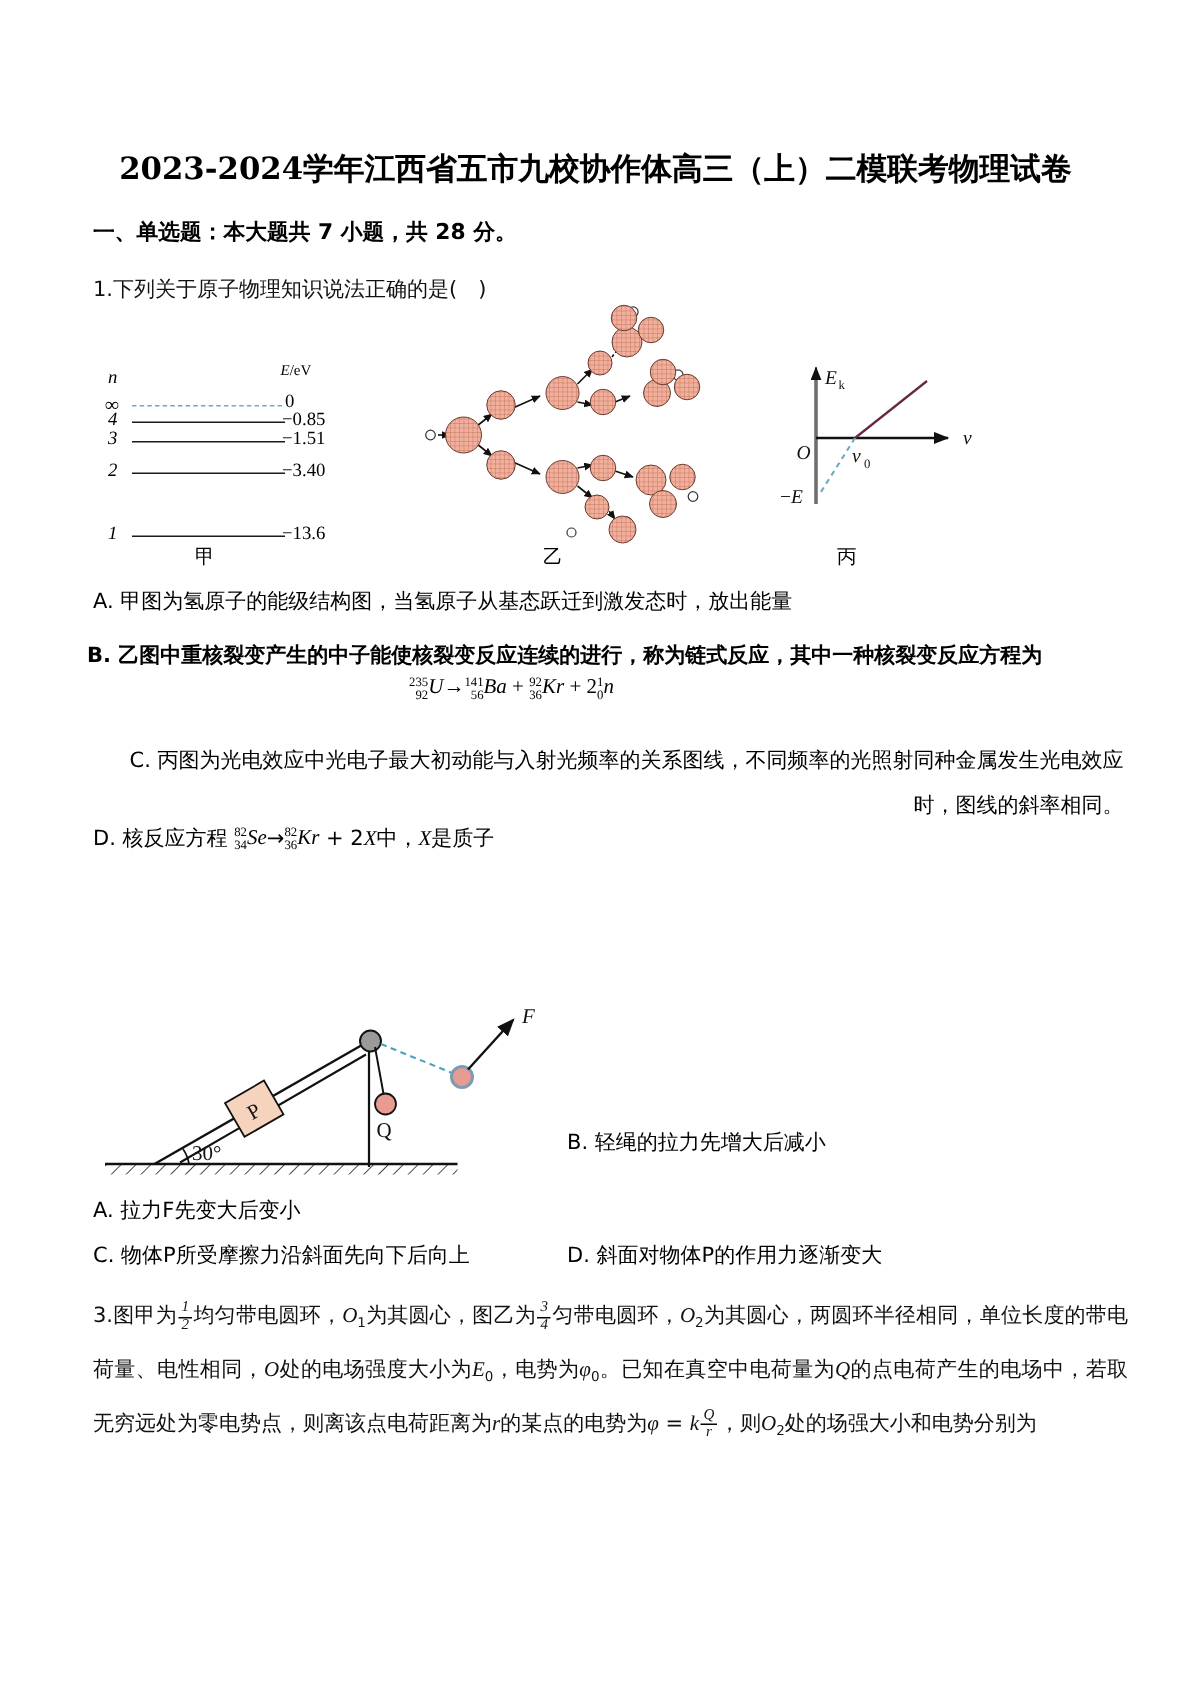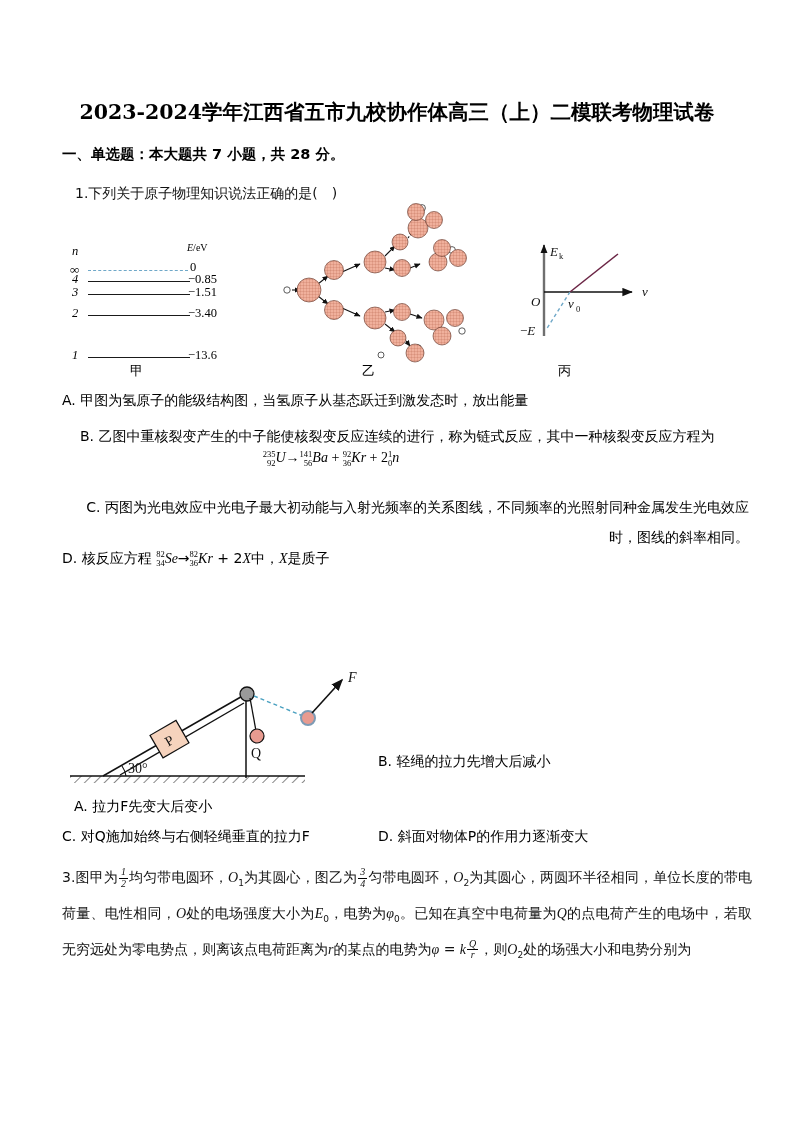--- a/index.html
+++ b/index.html
@@ -98,7 +98,7 @@
     <span class="lead">一、单选题：</span><span>本大题共 7 小题，共 28 分。</span>
   </div>
 
-  <div class="q-text" style="left:62px; top:178px; width:700px;margin-left:13px;">
+  <div class="q-text" style="left:62px; top:178px; width:700px;">
     <span>1.</span><span>下列关于原子物理知识说法正确的是(　)</span>
   </div>
 

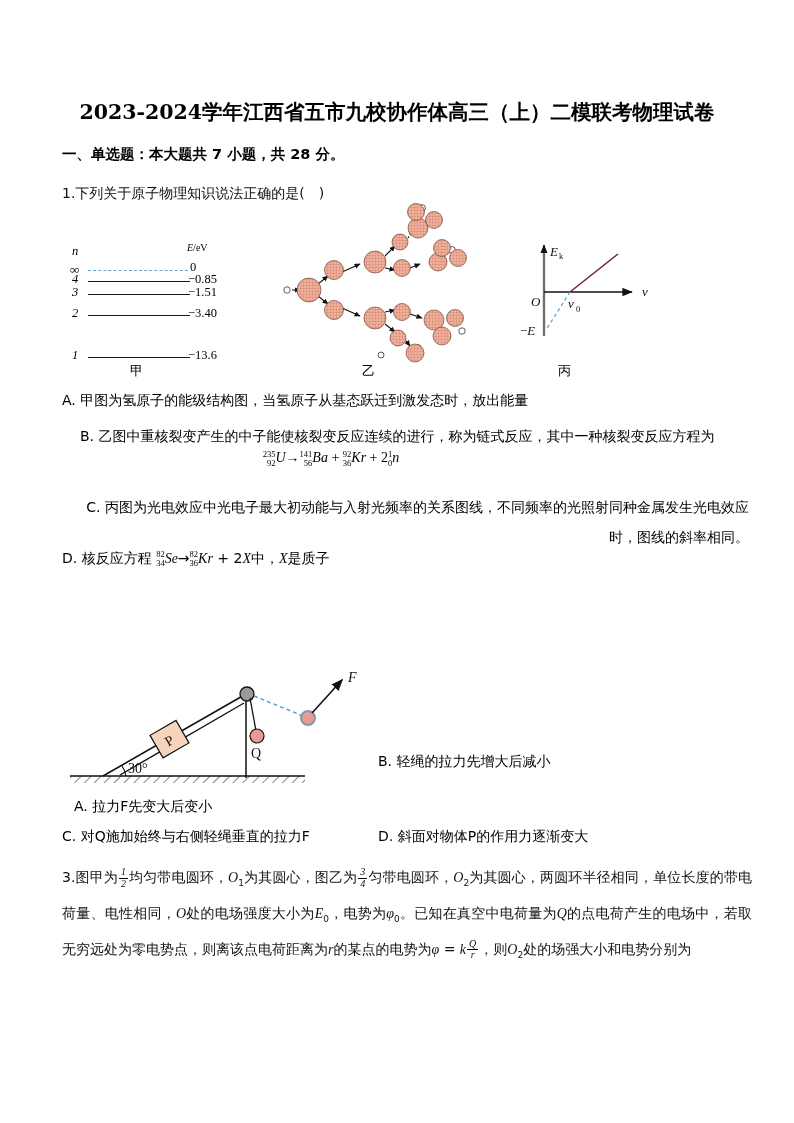--- a/index.html
+++ b/index.html
@@ -266,7 +266,7 @@
     <span>甲图为氢原子的能级结构图，当氢原子从基态跃迁到激发态时，放出能量</span>
   </div>
 
-  <div class="opt" style="left:80px; top:428px;">
+  <div class="opt" style="left:58px; top:428px;font-weight:bold;">
     <span>B.</span>
     <span>乙图中重核裂变产生的中子能使核裂变反应连续的进行，称为链式反应，其中一种核裂变反应方程为</span>
   </div>

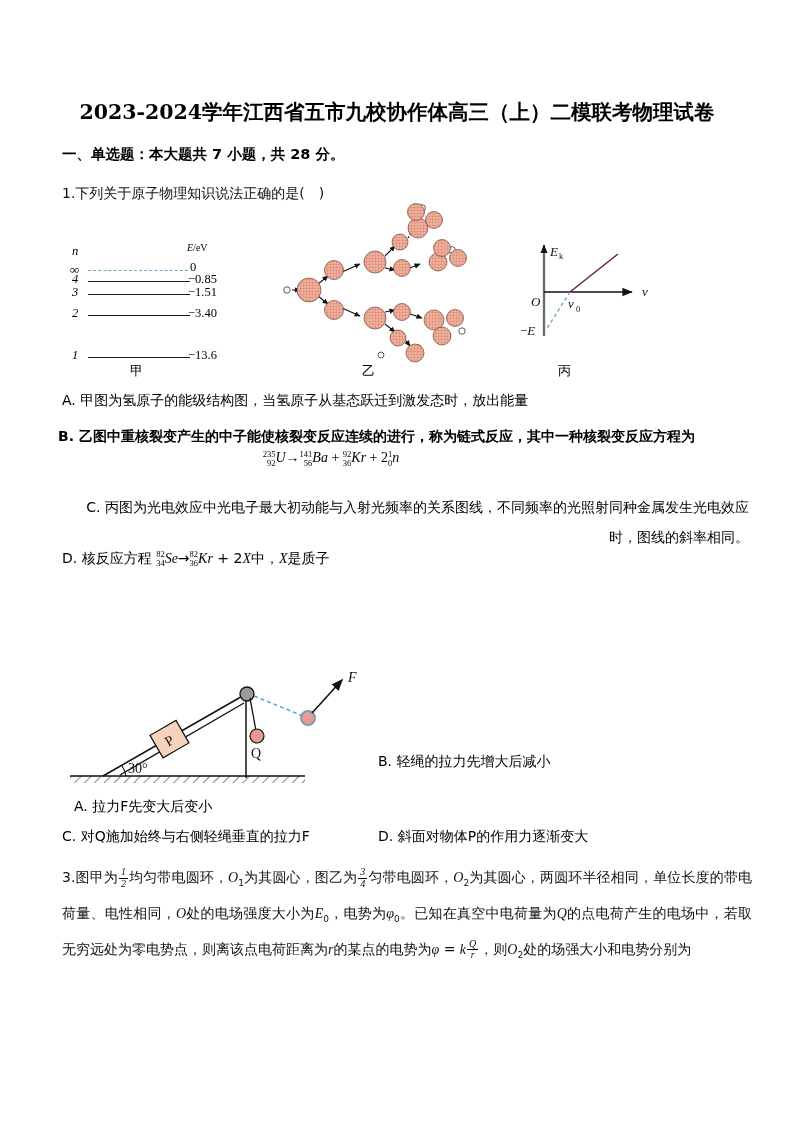--- a/index.html
+++ b/index.html
@@ -64,7 +64,7 @@
     white-space:nowrap;
   }
   .eq-center {
-    position:absolute; left:0; width:662px; text-align:center;
+    position:absolute; left:10px; width:662px; text-align:center;
     font-size:14px; font-family:"Liberation Serif", serif;
   }
 

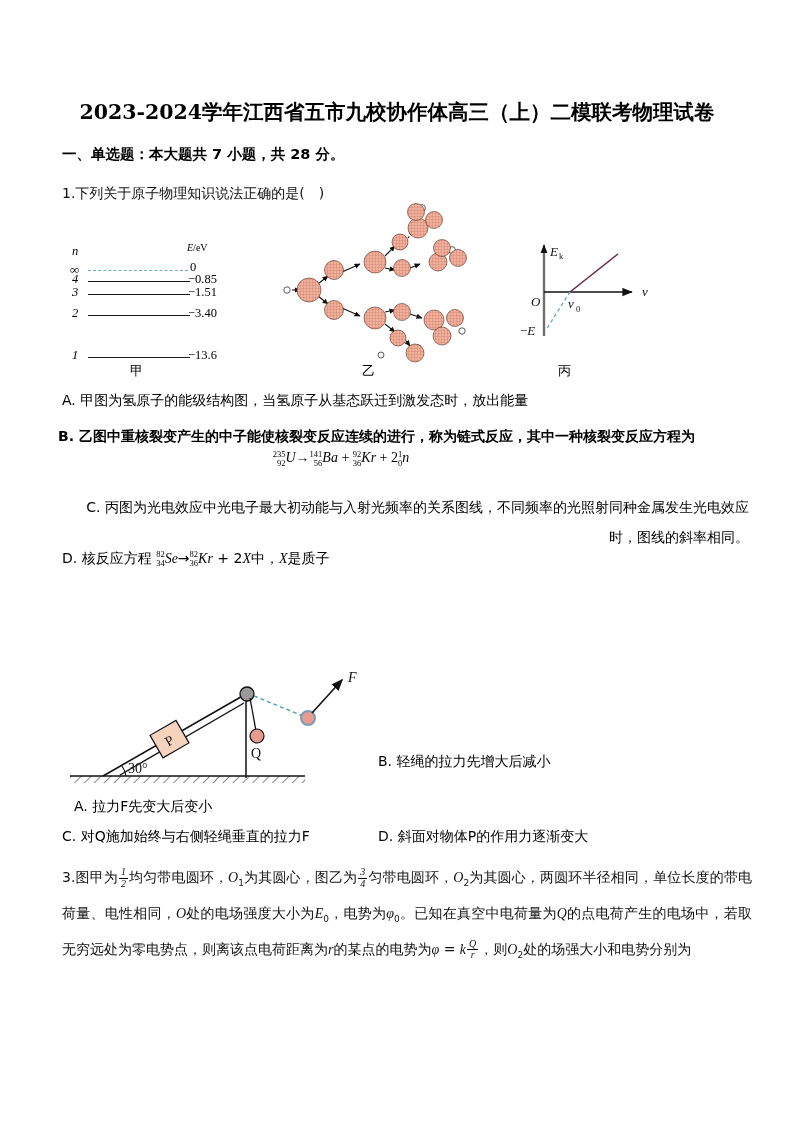--- a/index.html
+++ b/index.html
@@ -329,7 +329,7 @@
     </svg>
   </div>
 
-  <div class="opt" style="left:74px; top:798px;">
+  <div class="opt" style="left:62px; top:798px;">
     <span>A.</span>
     <span>拉力F先变大后变小</span>
   </div>

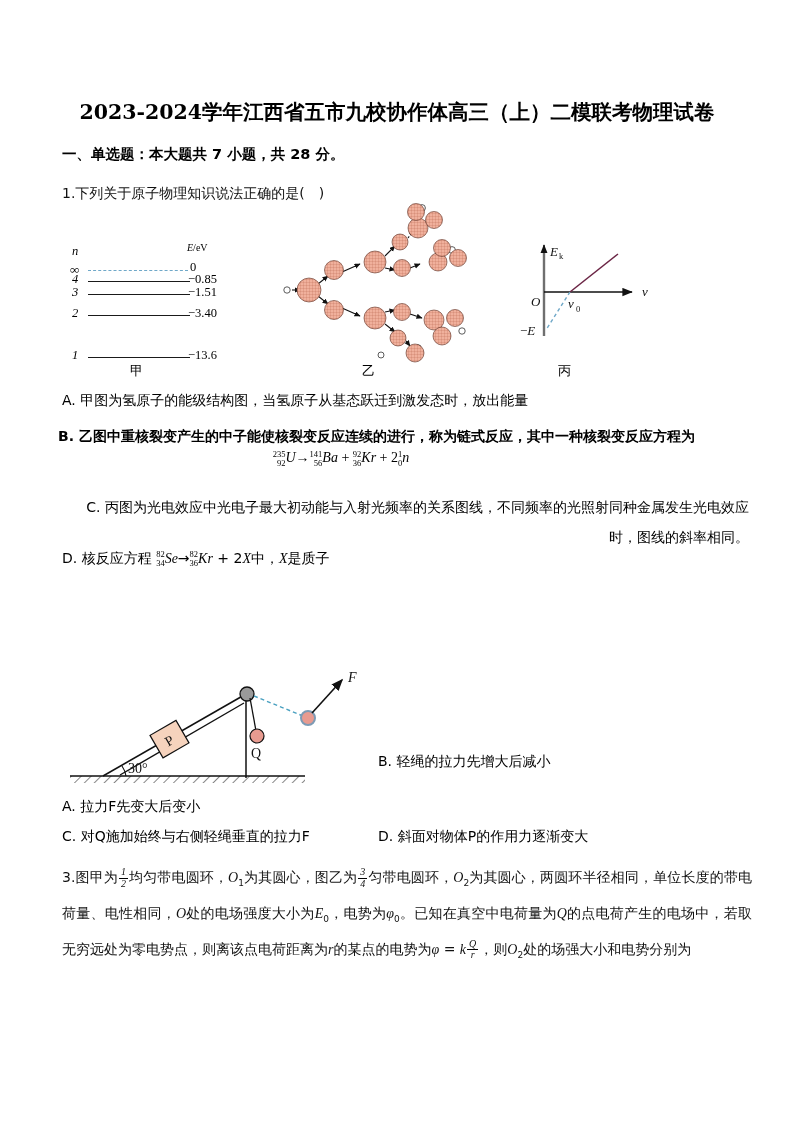--- a/index.html
+++ b/index.html
@@ -339,7 +339,7 @@
   </div>
   <div class="opt" style="left:62px; top:828px;">
     <span>C.</span>
-    <span>对Q施加始终与右侧轻绳垂直的拉力F</span>
+    <span>物体P所受摩擦力沿斜面先向下后向上</span>
   </div>
   <div class="opt" style="left:378px; top:828px;">
     <span>D.</span>

